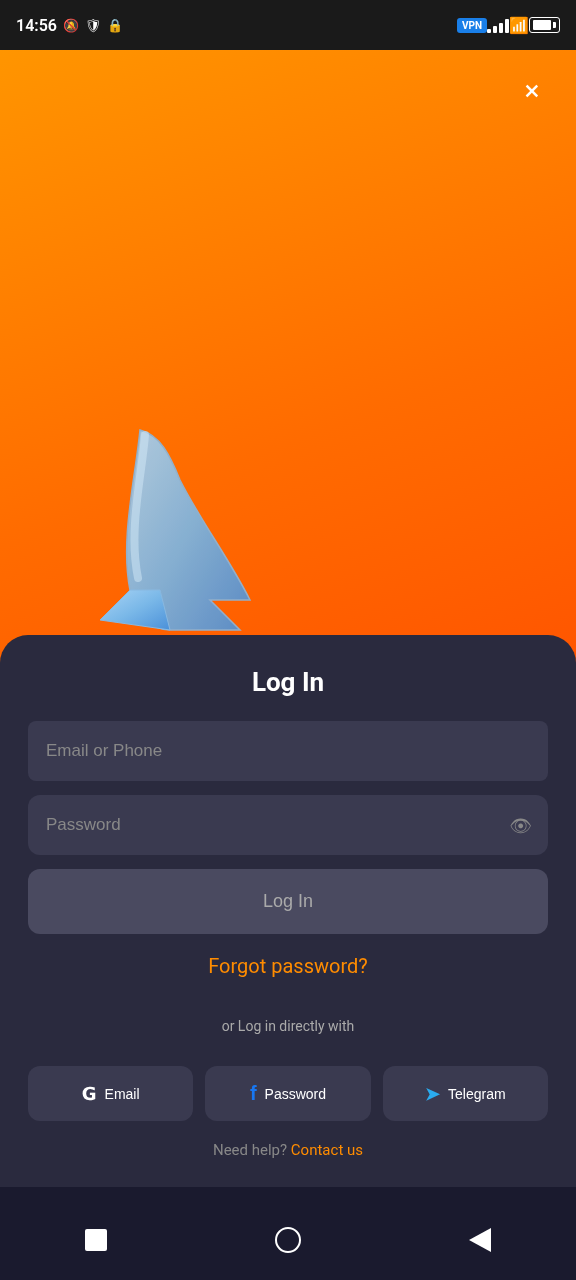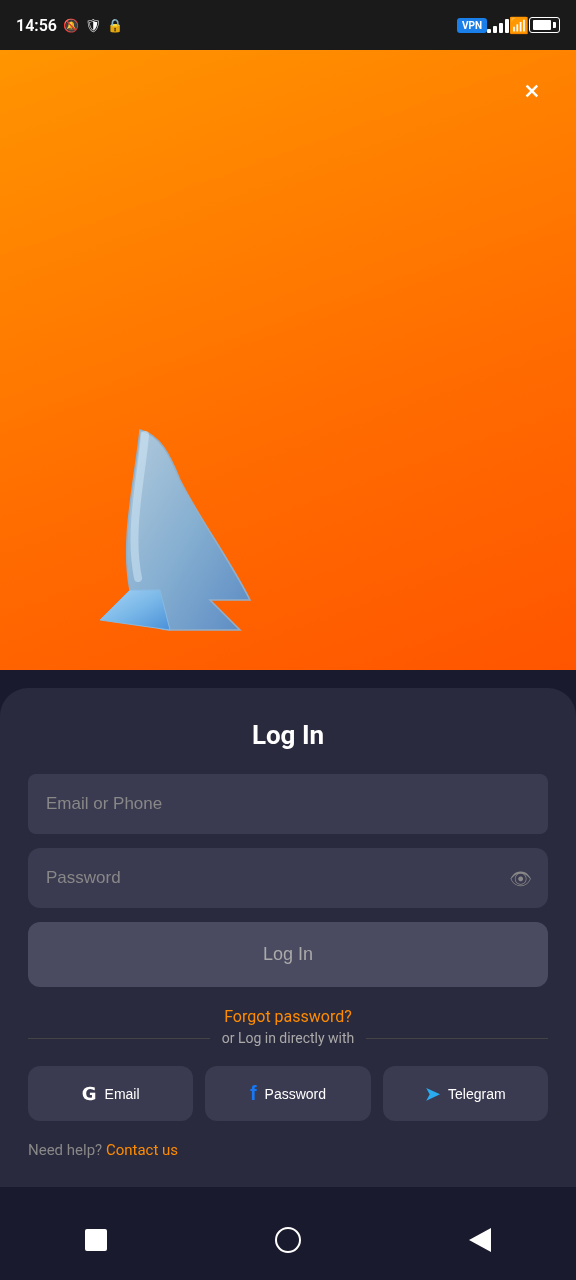--- a/index.html
+++ b/index.html
@@ -170,9 +170,9 @@
     .forgot-password {
       text-align: center;
       color: #ff8c00;
-      font-size: 16px;
-      cursor: pointer;
-      margin-bottom: 4px;
+      font-size: 20px;
+      cursor: pointer;
+      margin-bottom: 28px;
     }
 
     .divider-row {

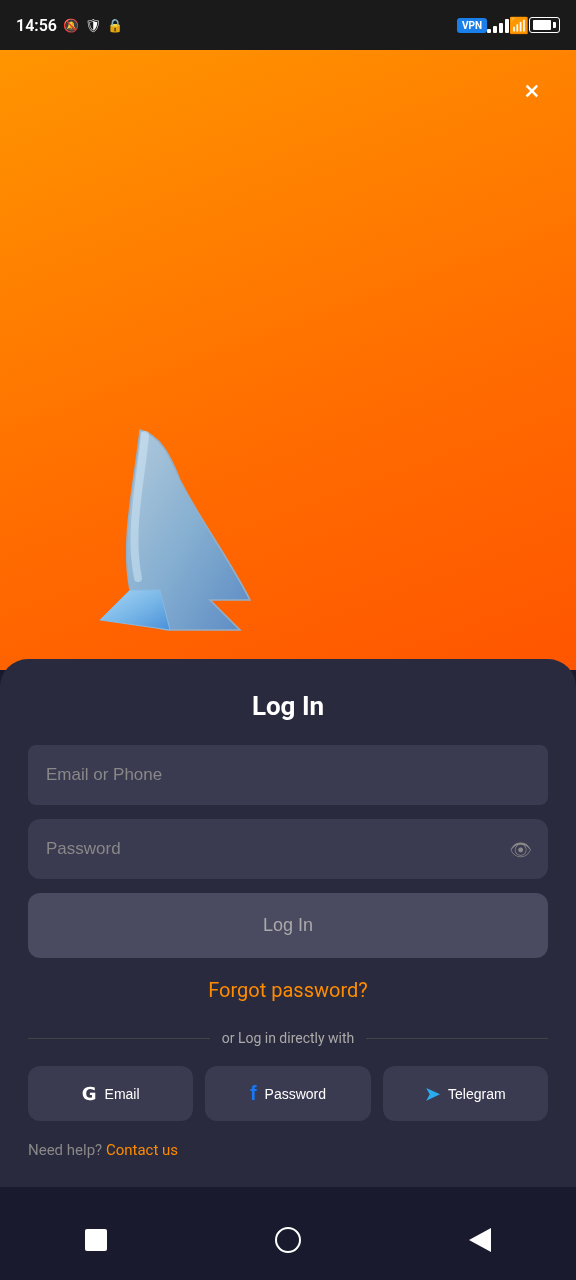--- a/index.html
+++ b/index.html
@@ -180,6 +180,7 @@
       align-items: center;
       gap: 12px;
       margin-bottom: 20px;
+      flex-direction: column;
     }
 
     .divider-line {

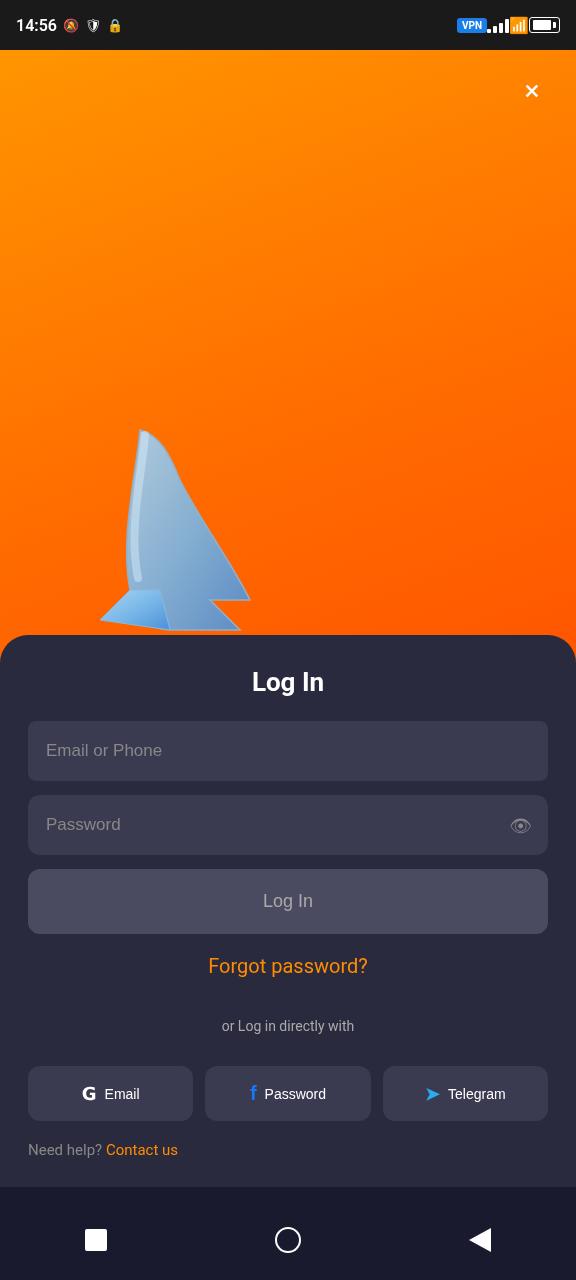--- a/index.html
+++ b/index.html
@@ -226,6 +226,7 @@
     .telegram-icon { color: #2aabee; font-size: 18px; }
 
     .help-text {
+      text-align: center;
       color: #888;
       font-size: 15px;
     }

